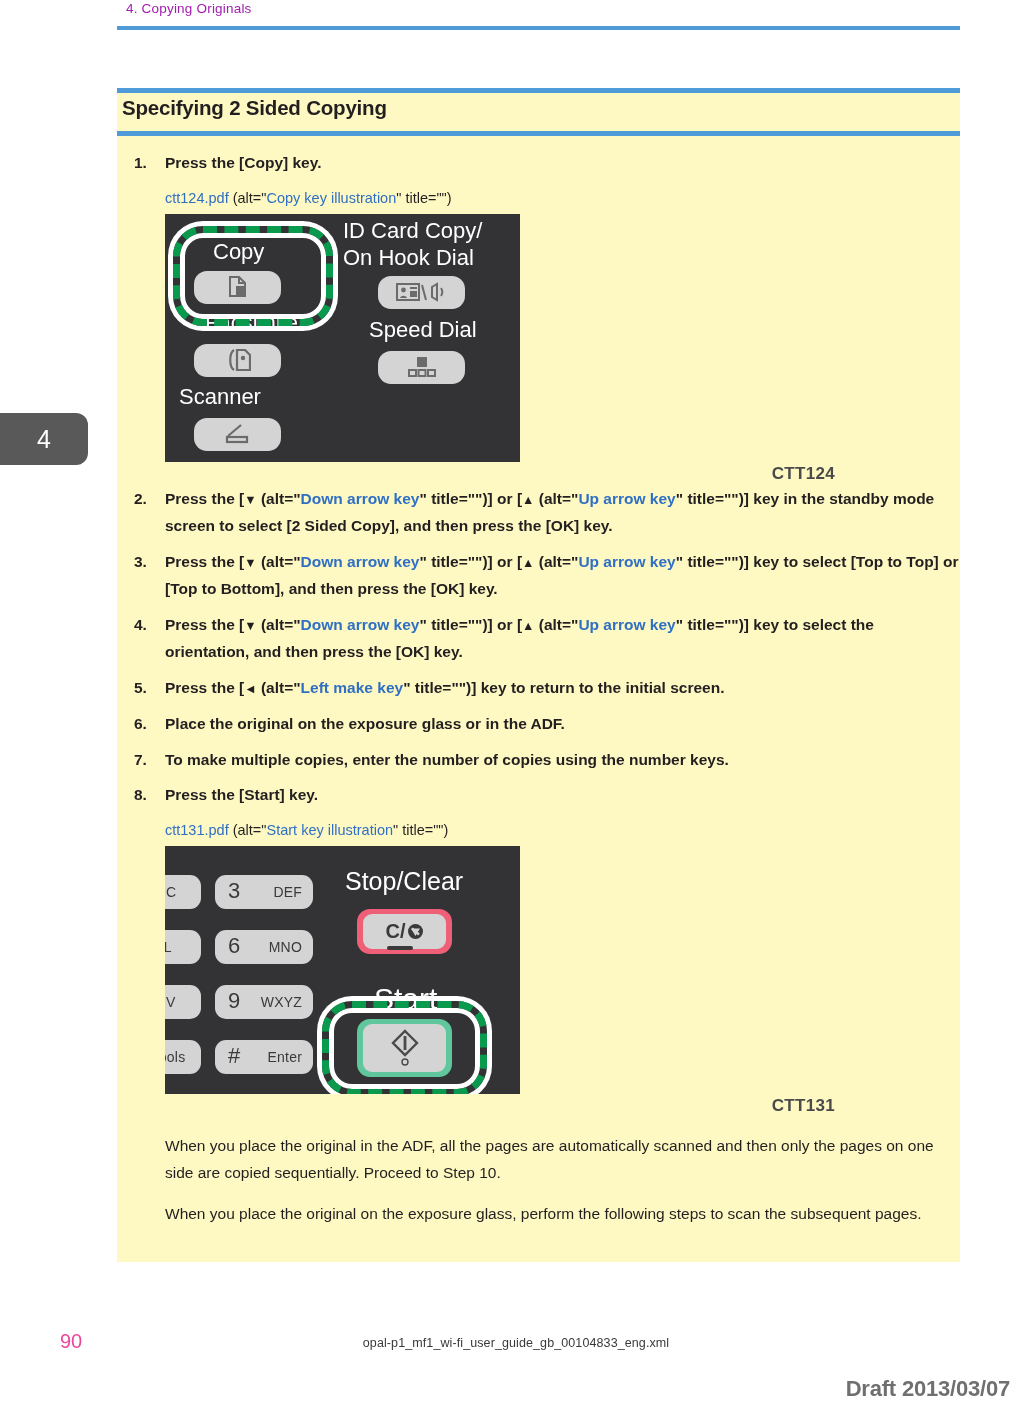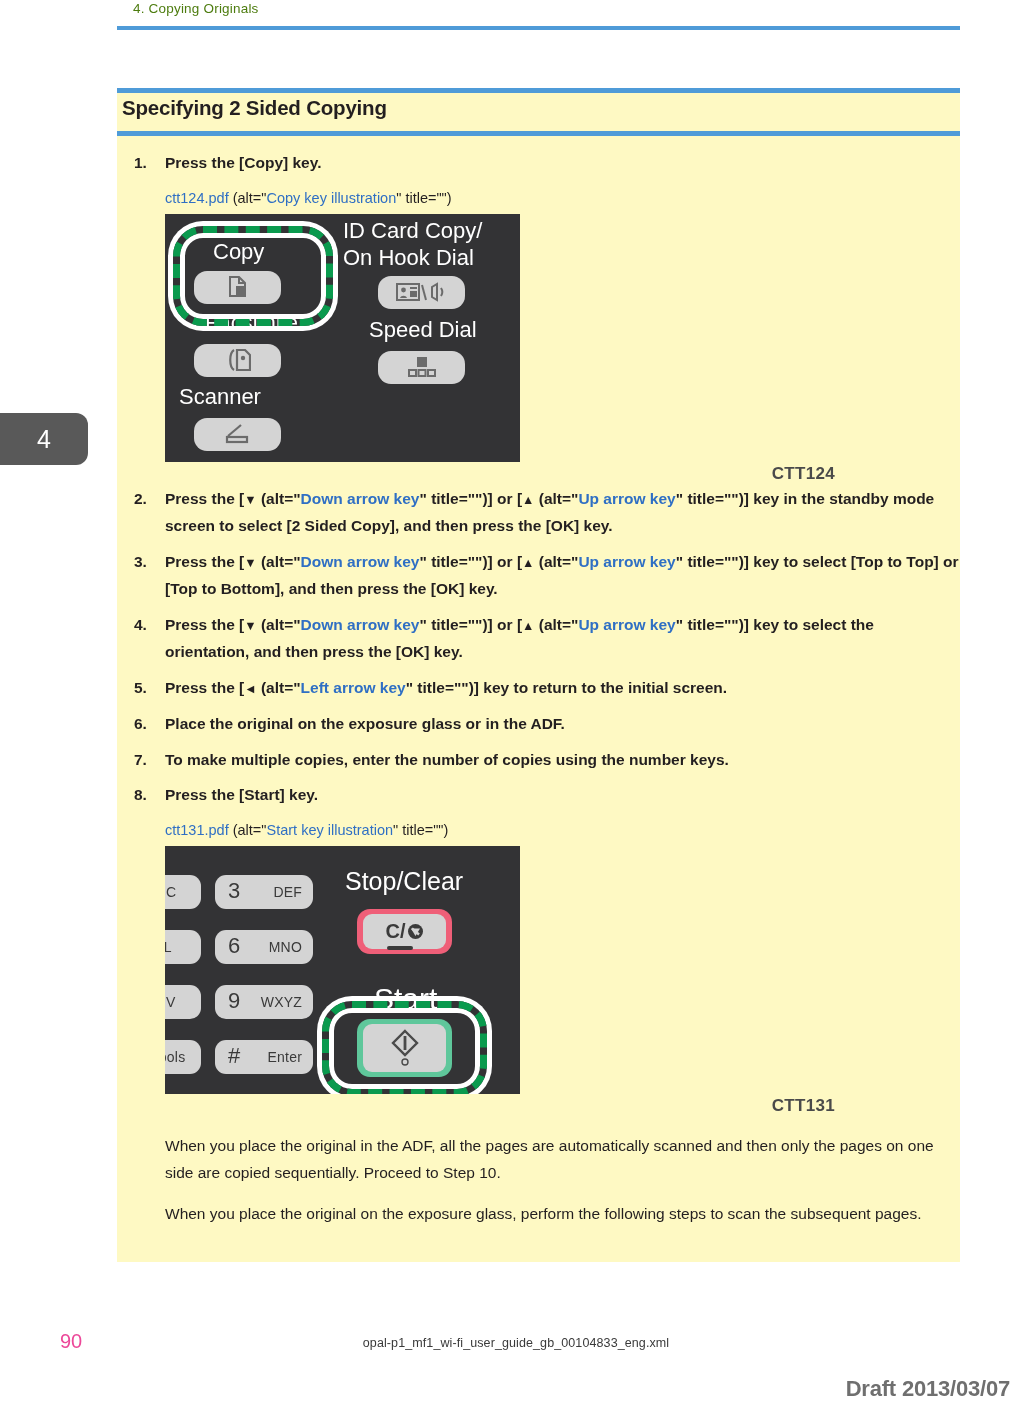--- a/index.html
+++ b/index.html
@@ -26,11 +26,11 @@
   }
   .page-header .chapter-label {
     position: absolute;
-    left: 16px;
+    left: 9px;
     top: 1px;
     font-size: 13.5px;
     letter-spacing: .2px;
-    color: #4d7c0f;
+    color: #a21caf;
     white-space: nowrap;
   }
   .page-header .rule {

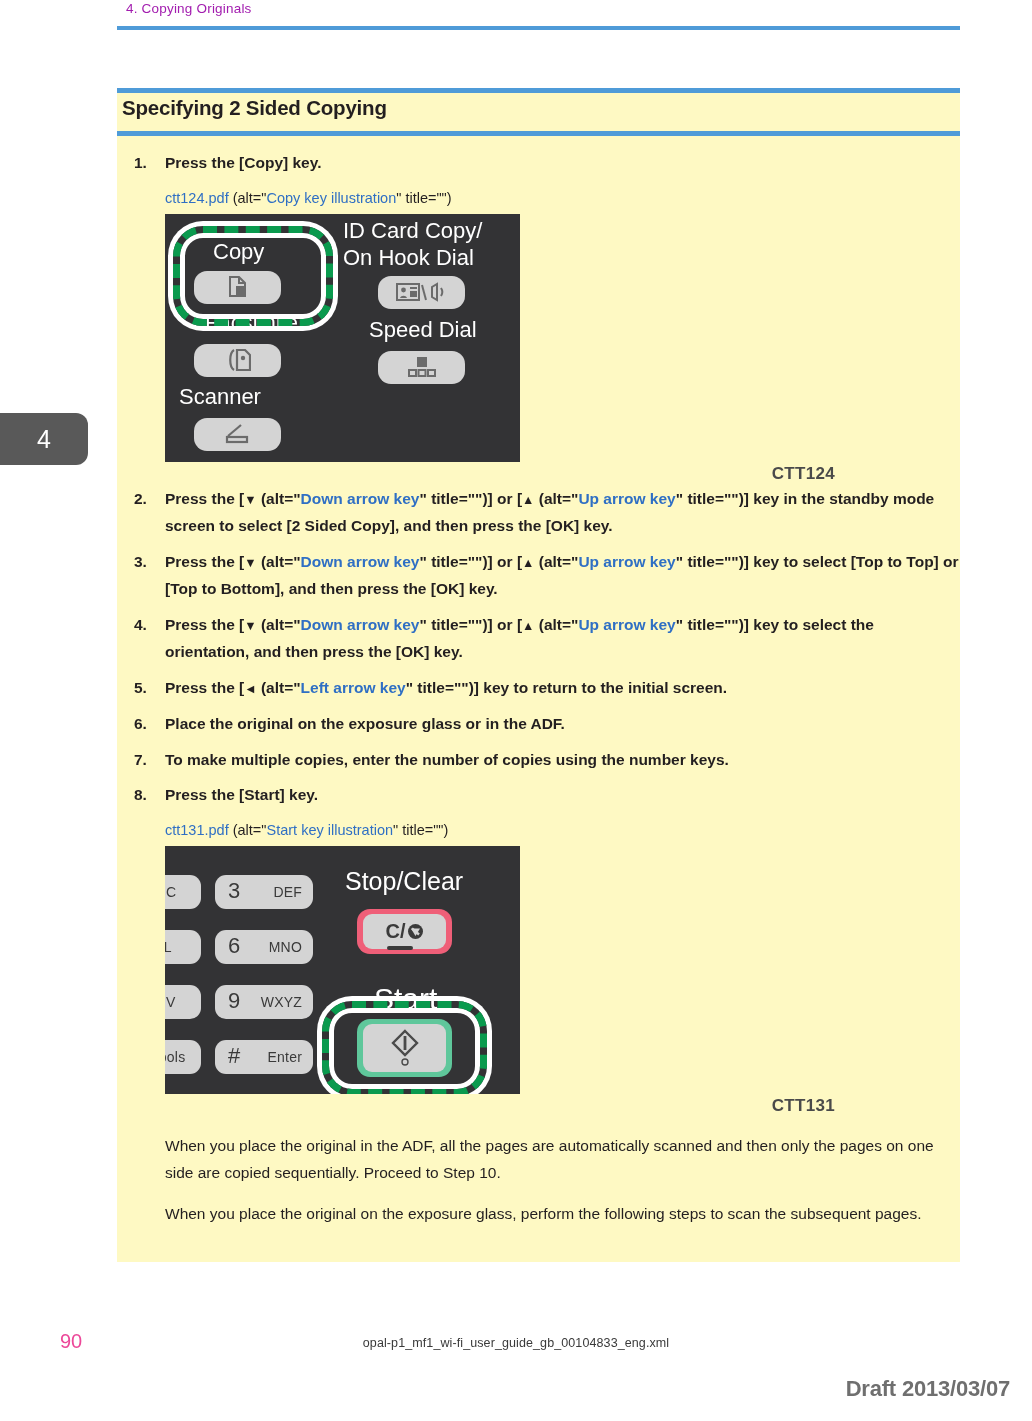--- a/index.html
+++ b/index.html
@@ -380,7 +380,7 @@
 
     <div class="step">
       <span class="num">5.</span>
-      <span class="body"><span>Press the [</span><span class="arrow-glyph">◄</span><span> (alt="</span><span class="alt-link">Left arrow key</span><span>" title="")] key to return to the initial screen.</span></span>
+      <span class="body"><span>Press the [</span><span class="arrow-glyph">◄</span><span> (alt="</span><span class="alt-link">Left make key</span><span>" title="")] key to return to the initial screen.</span></span>
     </div>
 
     <div class="step">

